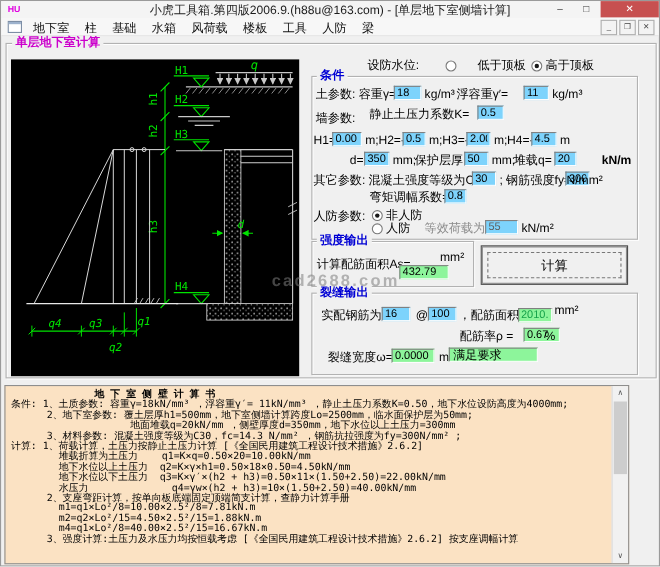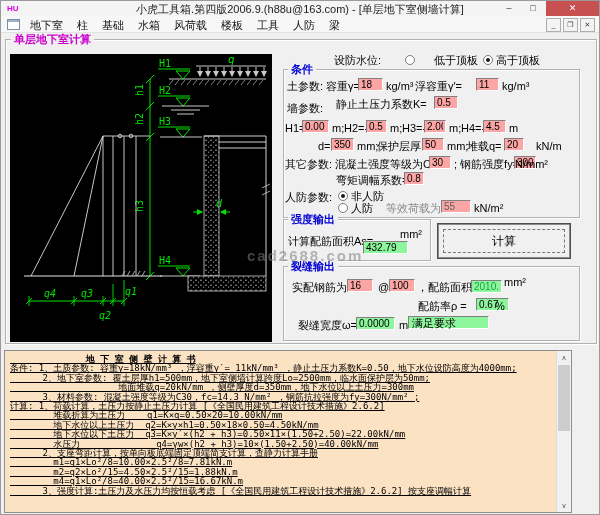--- a/index.html
+++ b/index.html
@@ -29,7 +29,7 @@
   
   .lbl{position:absolute;font-size:11px;color:#000;white-space:nowrap;line-height:12px;}
   .lbl-dim{color:#8a8a8a;}
-  .fld{position:absolute;height:13px;box-sizing:border-box;background:#fca5a5;border:1px solid #808080;border-bottom-color:#fdfdfd;border-right-color:#fdfdfd;font-family:"Liberation Sans",sans-serif;font-size:10px;color:#000;padding:0 2px;}
+  .fld{position:absolute;height:13px;box-sizing:border-box;background:#7dd3fc;border:1px solid #808080;border-bottom-color:#fdfdfd;border-right-color:#fdfdfd;font-family:"Liberation Sans",sans-serif;font-size:10px;color:#000;padding:0 2px;}
   .fld-green{background:#8df59b;}
   .fld-dim{color:#5f5f5f;}
   .verdict{position:absolute;height:13px;box-sizing:border-box;background:#8df59b;border:1px solid #808080;border-bottom-color:#fdfdfd;border-right-color:#fdfdfd;font-size:11px;line-height:12px;padding:0 3px;color:#000;}

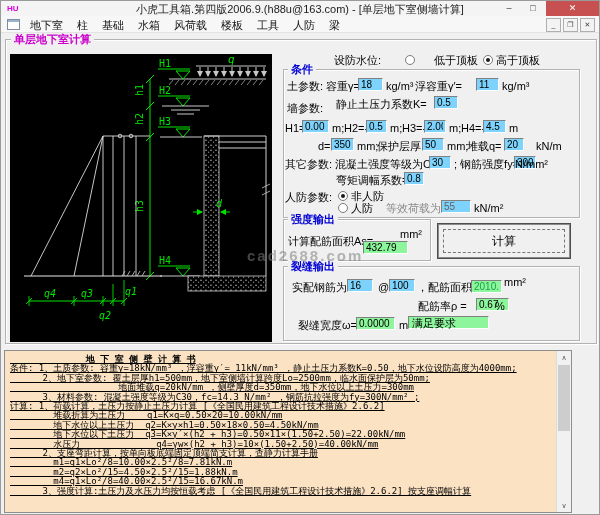--- a/index.html
+++ b/index.html
@@ -242,7 +242,7 @@
   <span class="lbl" style="left:446px;top:139px;">mm;</span>
   <span class="lbl" style="left:466px;top:139px;">堆载q=</span>
   <input class="fld" style="left: 503px; top: 137px; width: 20px;" value="20">
-  <span class="lbl" style="left:535px;top:139px;">kN/m</span>
+  <span class="lbl" style="left:546px;top:139px;font-weight:bold;">kN/m</span>
 
   <span class="lbl" style="left:284px;top:157px;">其它参数: 混凝土强度等级为C</span>
   <input class="fld" style="left: 428px; top: 155px; width: 22px;" value="30">

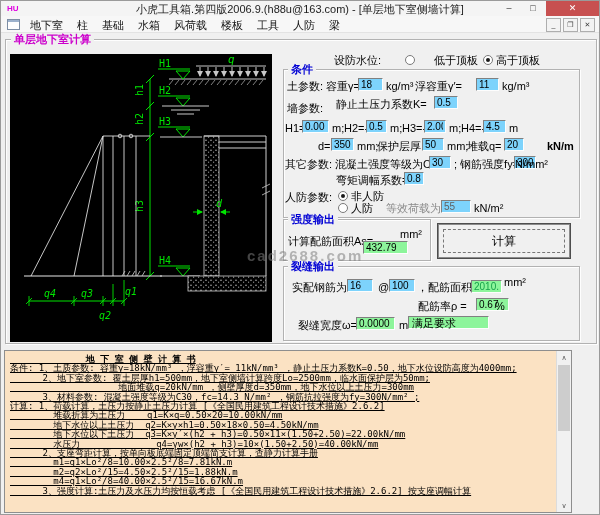--- a/index.html
+++ b/index.html
@@ -46,7 +46,7 @@
   
   .report{position:absolute;left:3px;top:349px;width:568px;height:163px;box-sizing:border-box;background:#fbe2c3;border:1px solid #8e8e8e;overflow:hidden;}
   .report-text{position:absolute;left:5px;top:4px;right:18px;}
-  .rl{white-space:pre;font-family:"DejaVu Sans Mono",monospace;font-size:9px;line-height:9.4px;color:#000;text-decoration:underline;}
+  .rl{white-space:pre;font-family:"DejaVu Sans Mono",monospace;font-size:9px;line-height:9.4px;color:#000;}
   .rl-title{font-weight:bold;}
   .vscroll{position:absolute;right:0;top:0;width:15px;height:100%;background:#f1f1f1;border-left:1px solid #dcdcdc;box-sizing:border-box;}
   .vs-up,.vs-down{position:absolute;left:0;width:100%;height:13px;font-size:7px;text-align:center;color:#555;line-height:13px;}

